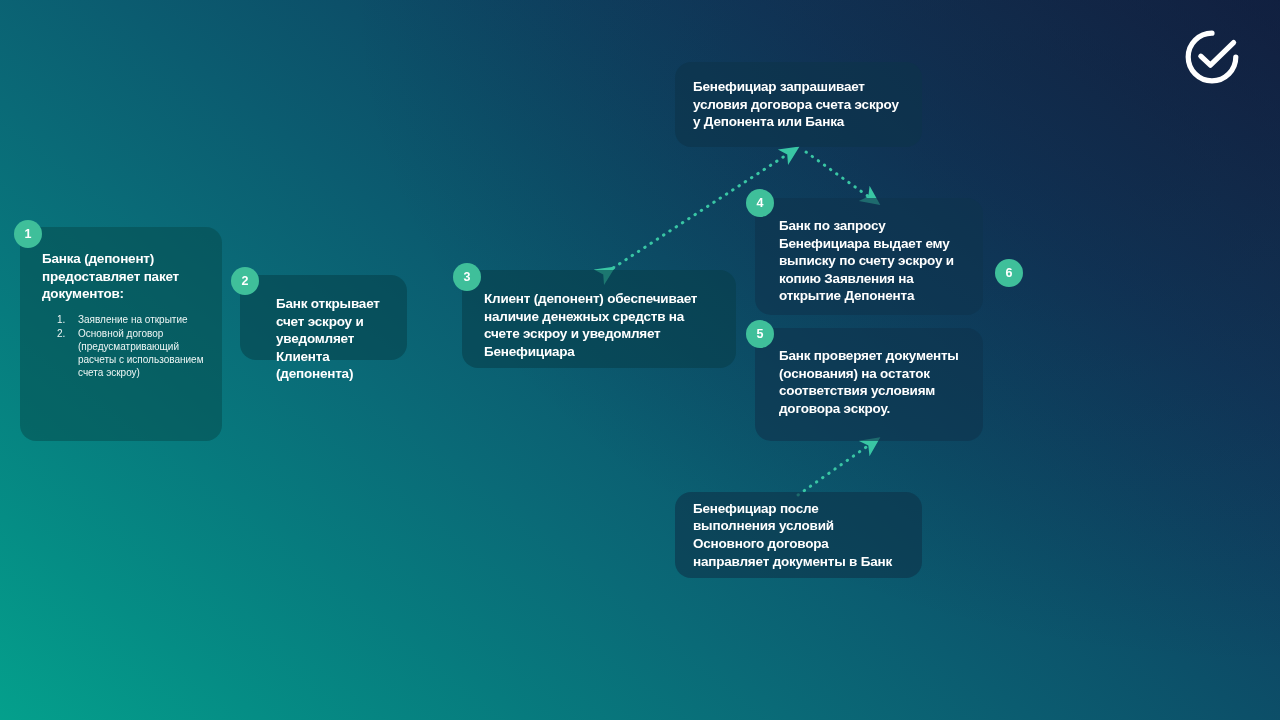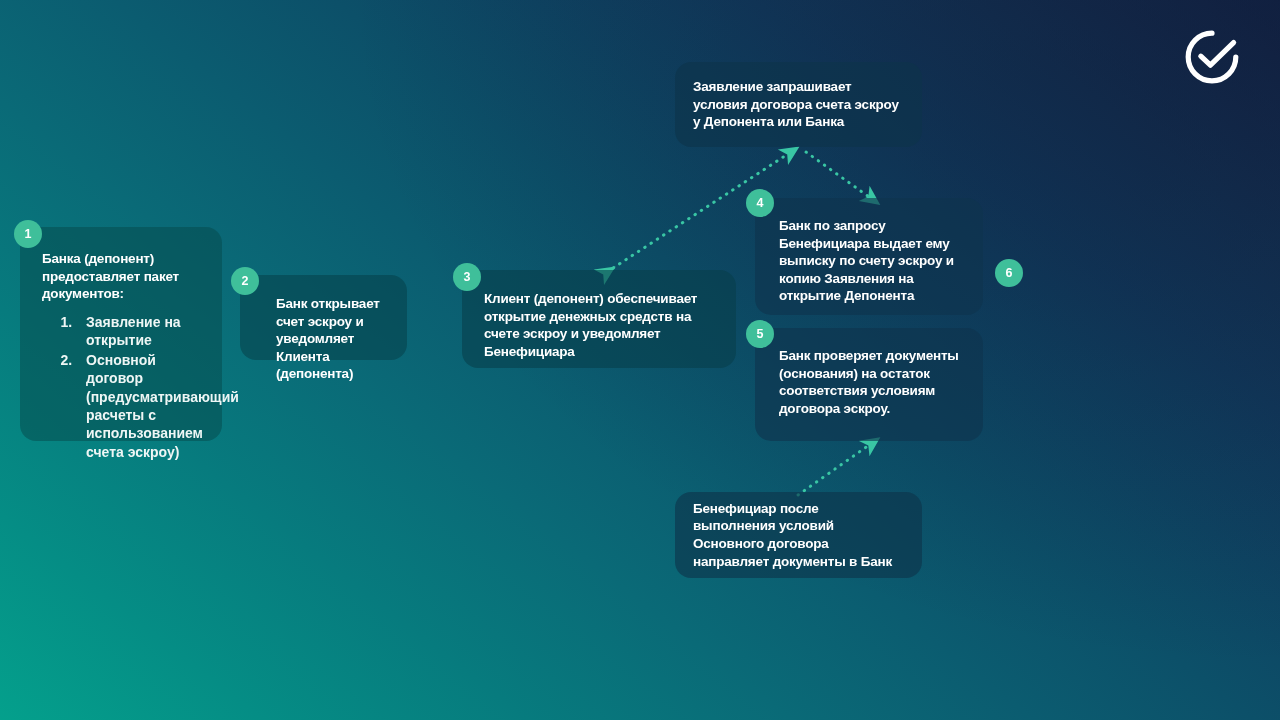--- a/index.html
+++ b/index.html
@@ -236,7 +236,7 @@
     <div class="badge" id="badge-6">6</div>
 
     <div class="callout" id="callout-top">
-      <p class="card-title">Заявление запрашивает условия договора счета эскроу у Депонента или Банка</p>
+      <p class="card-title">Бенефициар запрашивает условия договора счета эскроу у Депонента или Банка</p>
     </div>
 
     <div class="callout" id="callout-bottom">

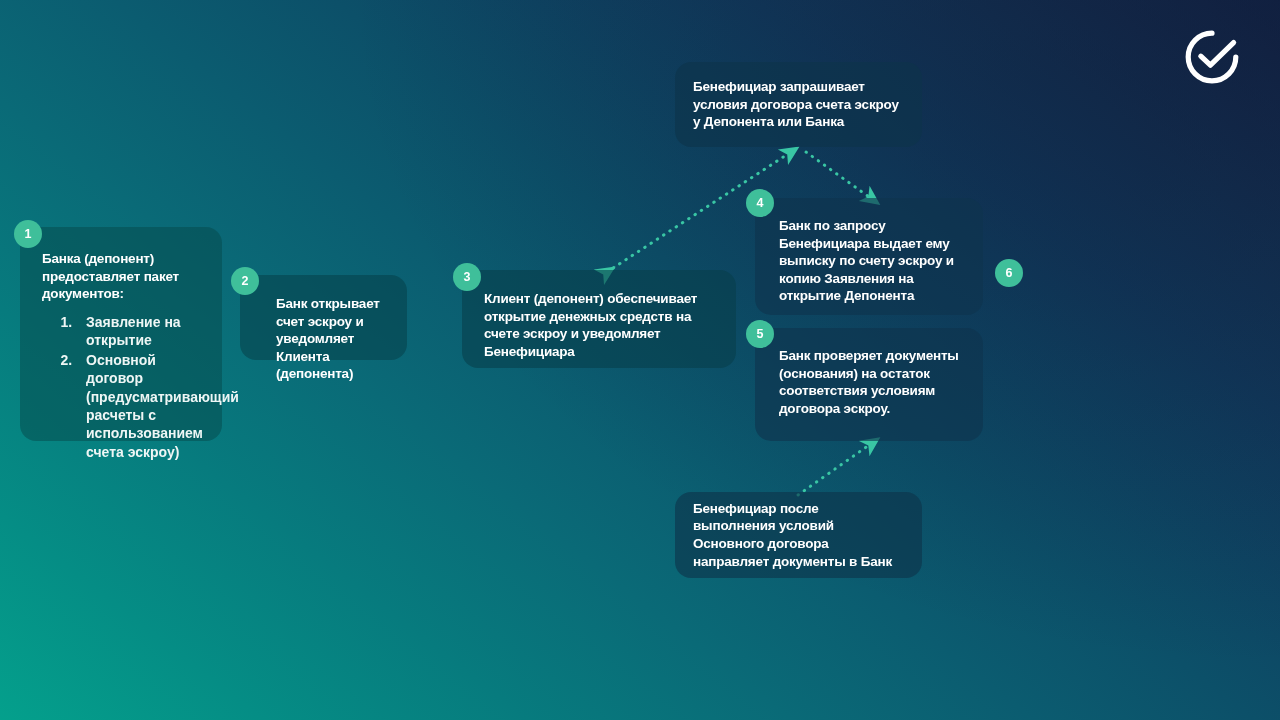--- a/index.html
+++ b/index.html
@@ -214,7 +214,7 @@
 
     <div class="card" id="card-3">
       <div class="card-body">
-        <p class="card-title">Клиент (депонент) обеспечивает открытие денежных средств на счете эскроу и уведомляет Бенефициара</p>
+        <p class="card-title">Клиент (депонент) обеспечивает наличие денежных средств на счете эскроу и уведомляет Бенефициара</p>
       </div>
     </div>
     <div class="badge" id="badge-3">3</div>

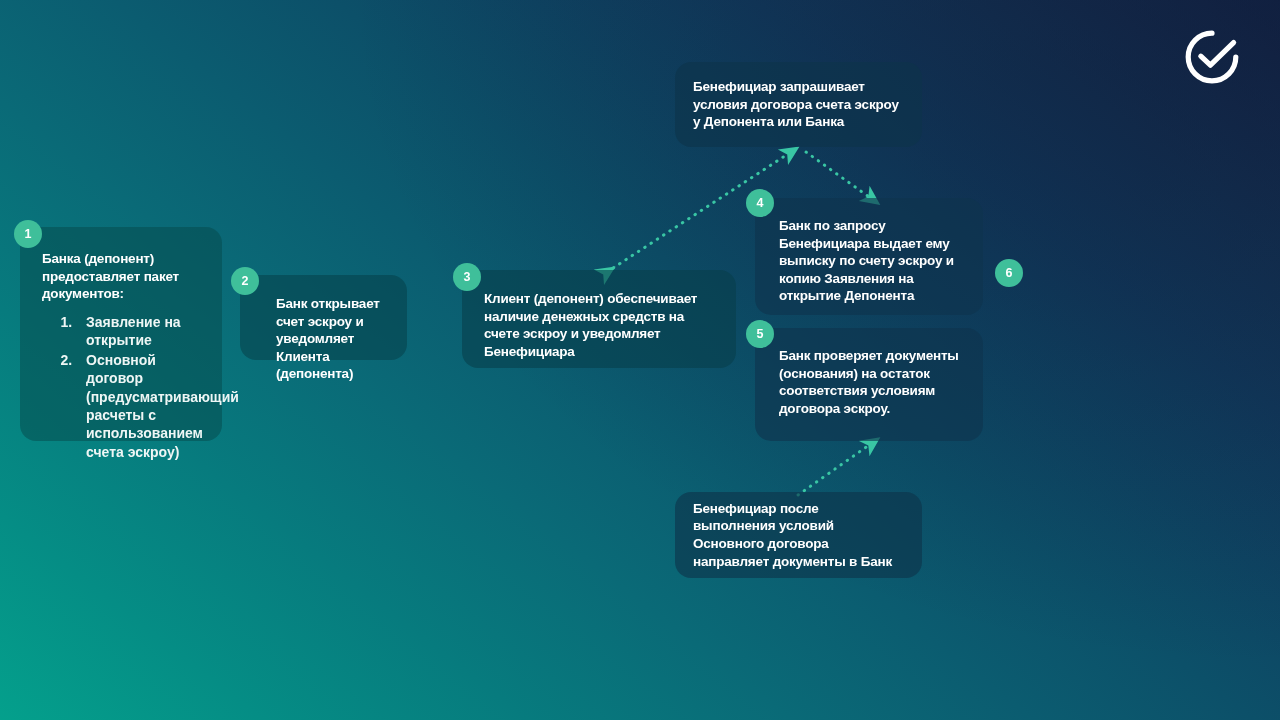--- a/index.html
+++ b/index.html
@@ -97,11 +97,11 @@
   }
   #card-1 .card-title { padding: 17px 22px 0 22px; }
   #card-1 ol {
-    margin: 10px 0 0 16px;
+    margin: 10px 0 0 8px;
     padding: 0 16px 0 40px;
-    font-size: 14px;
+    font-size: 10px;
     line-height: 1.32;
-    font-weight: bold;
+    font-weight: normal;
     color: #eef6f5;
   }
   #card-1 ol li { margin-bottom: 1px; padding-left: 10px; }

